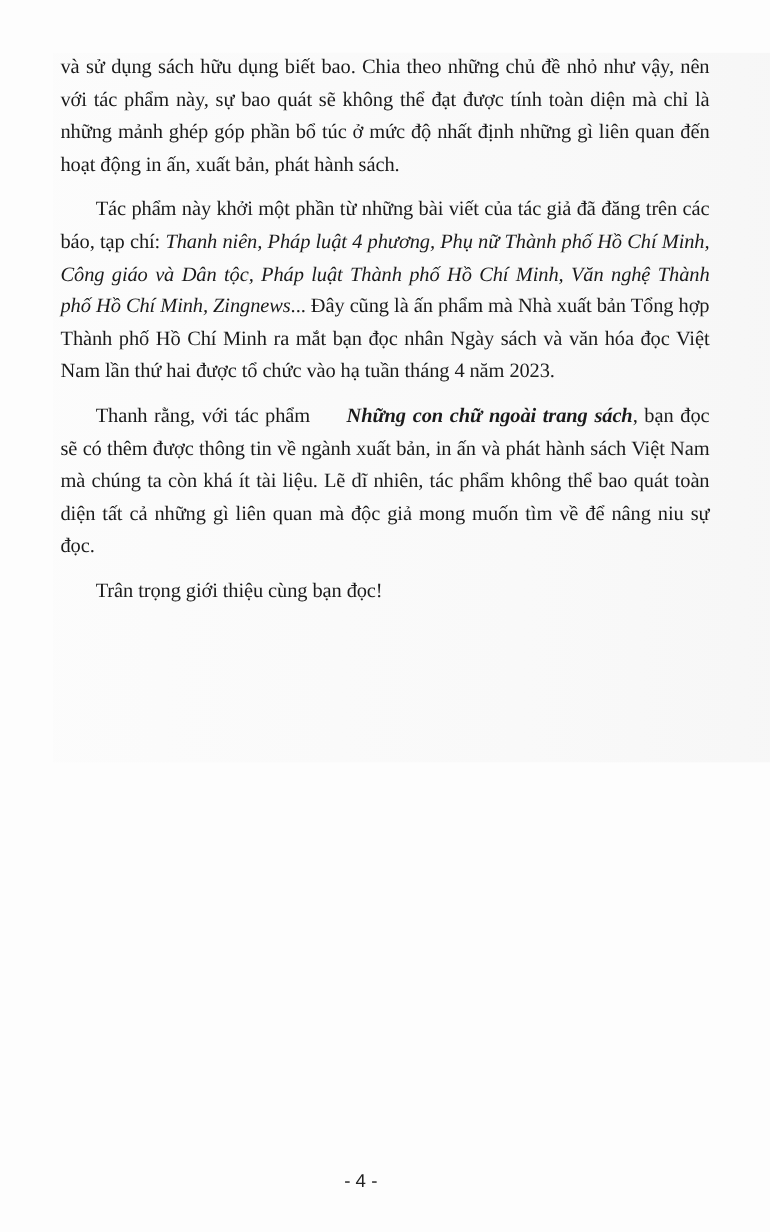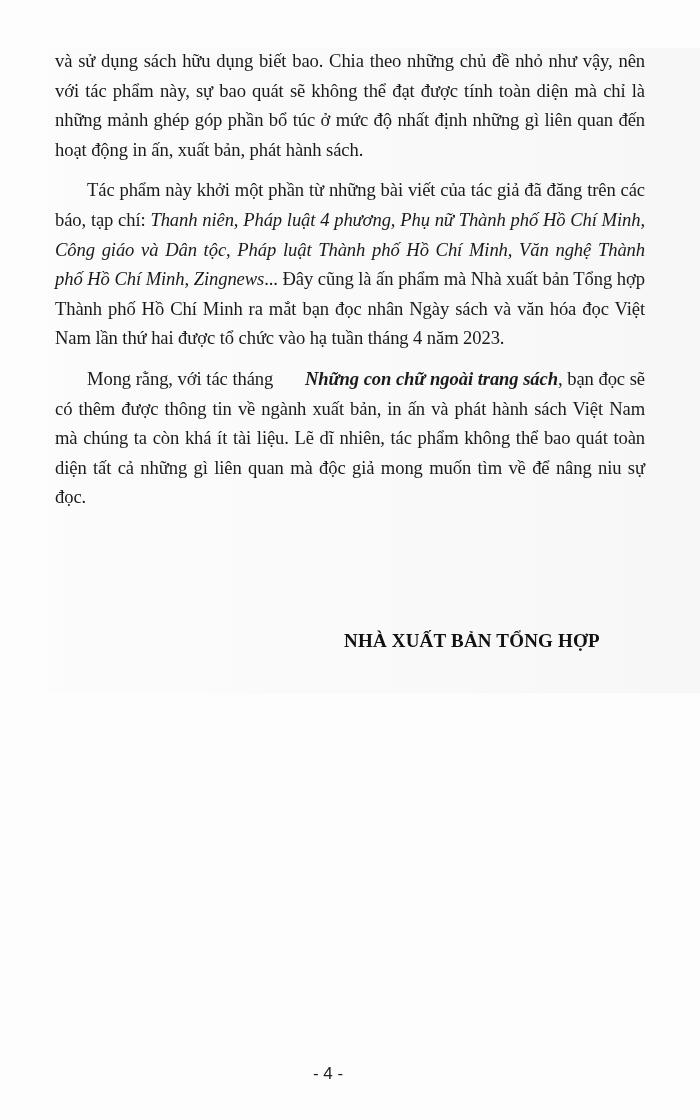--- a/index.html
+++ b/index.html
@@ -98,7 +98,7 @@
     </p>
 
     <p class="indent">
-      <span>Mong rằng, với tác tháng </span><strong class="title">Những con chữ ngoài trang sách</strong><span>, bạn đọc sẽ có thêm được thông tin về ngành xuất bản, in ấn và phát hành sách Việt Nam mà chúng ta còn khá ít tài liệu. Lẽ dĩ nhiên, tác phẩm không thể bao quát toàn diện tất cả những gì liên quan mà độc giả mong muốn tìm về để nâng niu sự đọc.</span>
+      <span>Thanh rằng, với tác phẩm </span><strong class="title">Những con chữ ngoài trang sách</strong><span>, bạn đọc sẽ có thêm được thông tin về ngành xuất bản, in ấn và phát hành sách Việt Nam mà chúng ta còn khá ít tài liệu. Lẽ dĩ nhiên, tác phẩm không thể bao quát toàn diện tất cả những gì liên quan mà độc giả mong muốn tìm về để nâng niu sự đọc.</span>
     </p>
 
   </div>

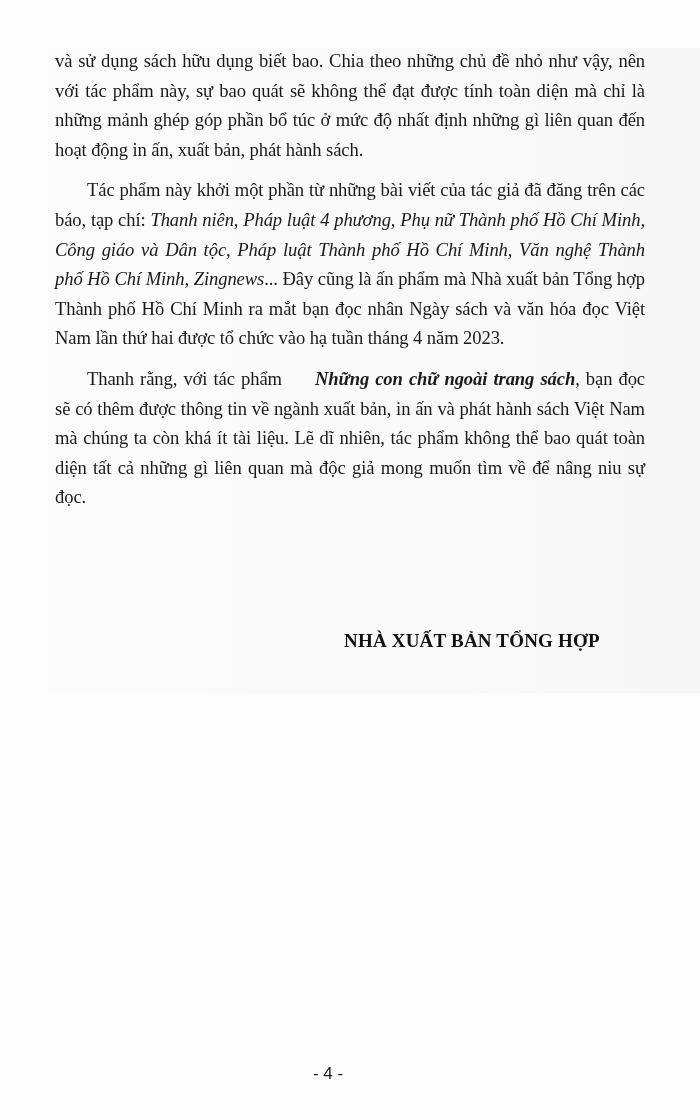--- a/index.html
+++ b/index.html
@@ -101,6 +101,9 @@
       <span>Thanh rằng, với tác phẩm </span><strong class="title">Những con chữ ngoài trang sách</strong><span>, bạn đọc sẽ có thêm được thông tin về ngành xuất bản, in ấn và phát hành sách Việt Nam mà chúng ta còn khá ít tài liệu. Lẽ dĩ nhiên, tác phẩm không thể bao quát toàn diện tất cả những gì liên quan mà độc giả mong muốn tìm về để nâng niu sự đọc.</span>
     </p>
 
+    <p class="indent">
+      <span>Trân trọng giới thiệu cùng bạn đọc!</span>
+    </p>
   </div>
 
   <div class="signature">

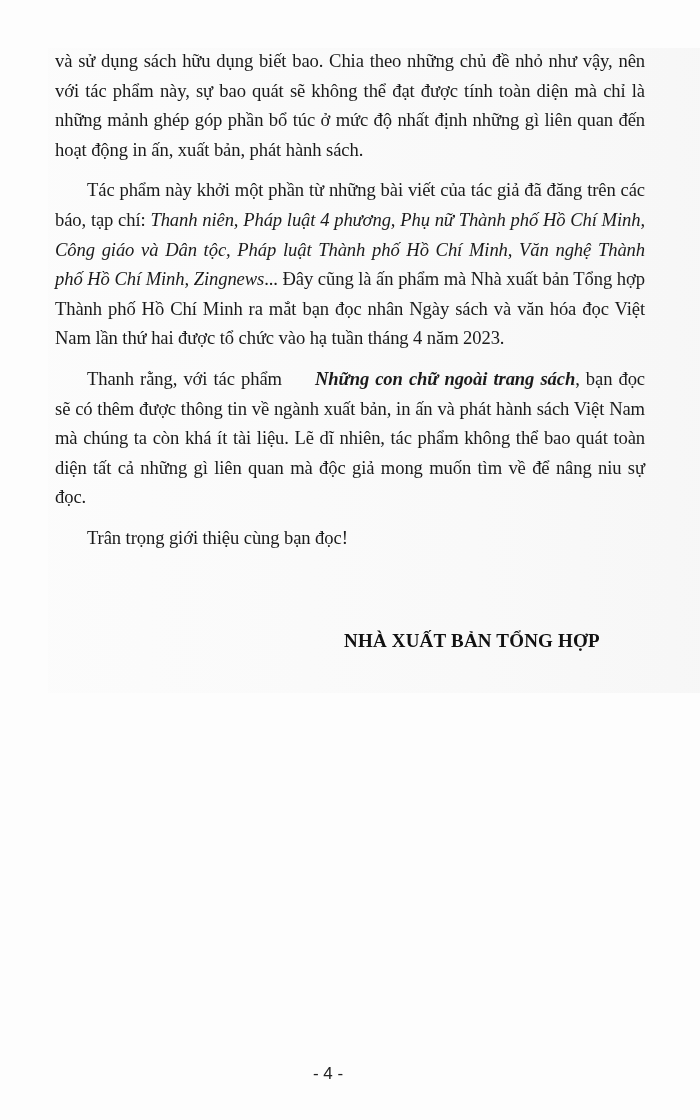--- a/index.html
+++ b/index.html
@@ -107,7 +107,6 @@
   </div>
 
   <div class="signature">
-    <div>NHÀ XUẤT BẢN TỔNG HỢP</div>
   </div>
 
   <div class="page-number">- 4 -</div>

